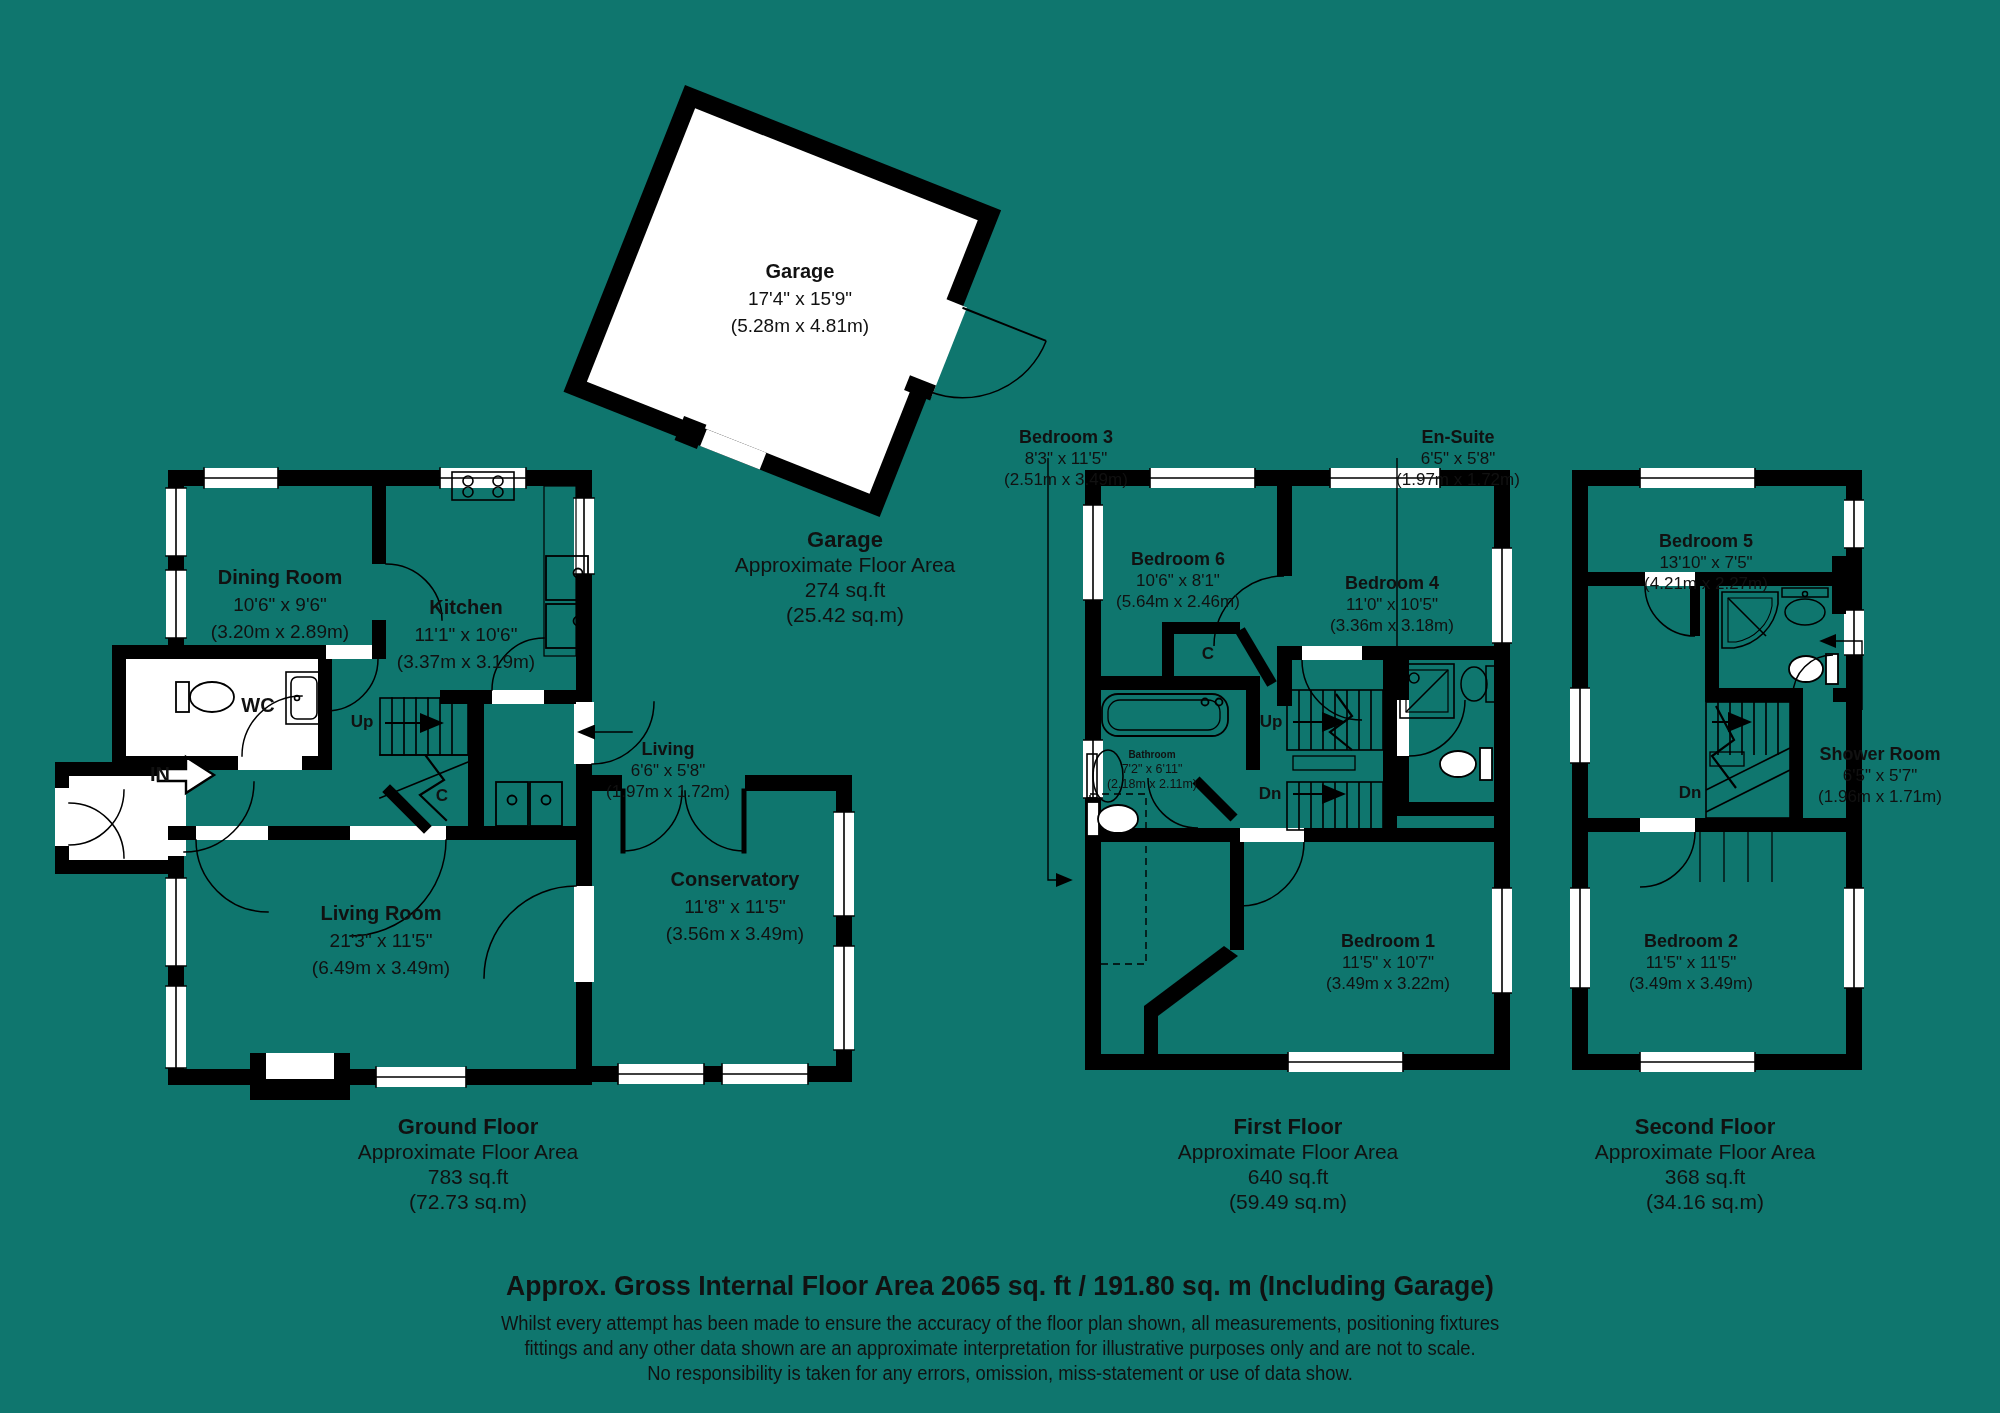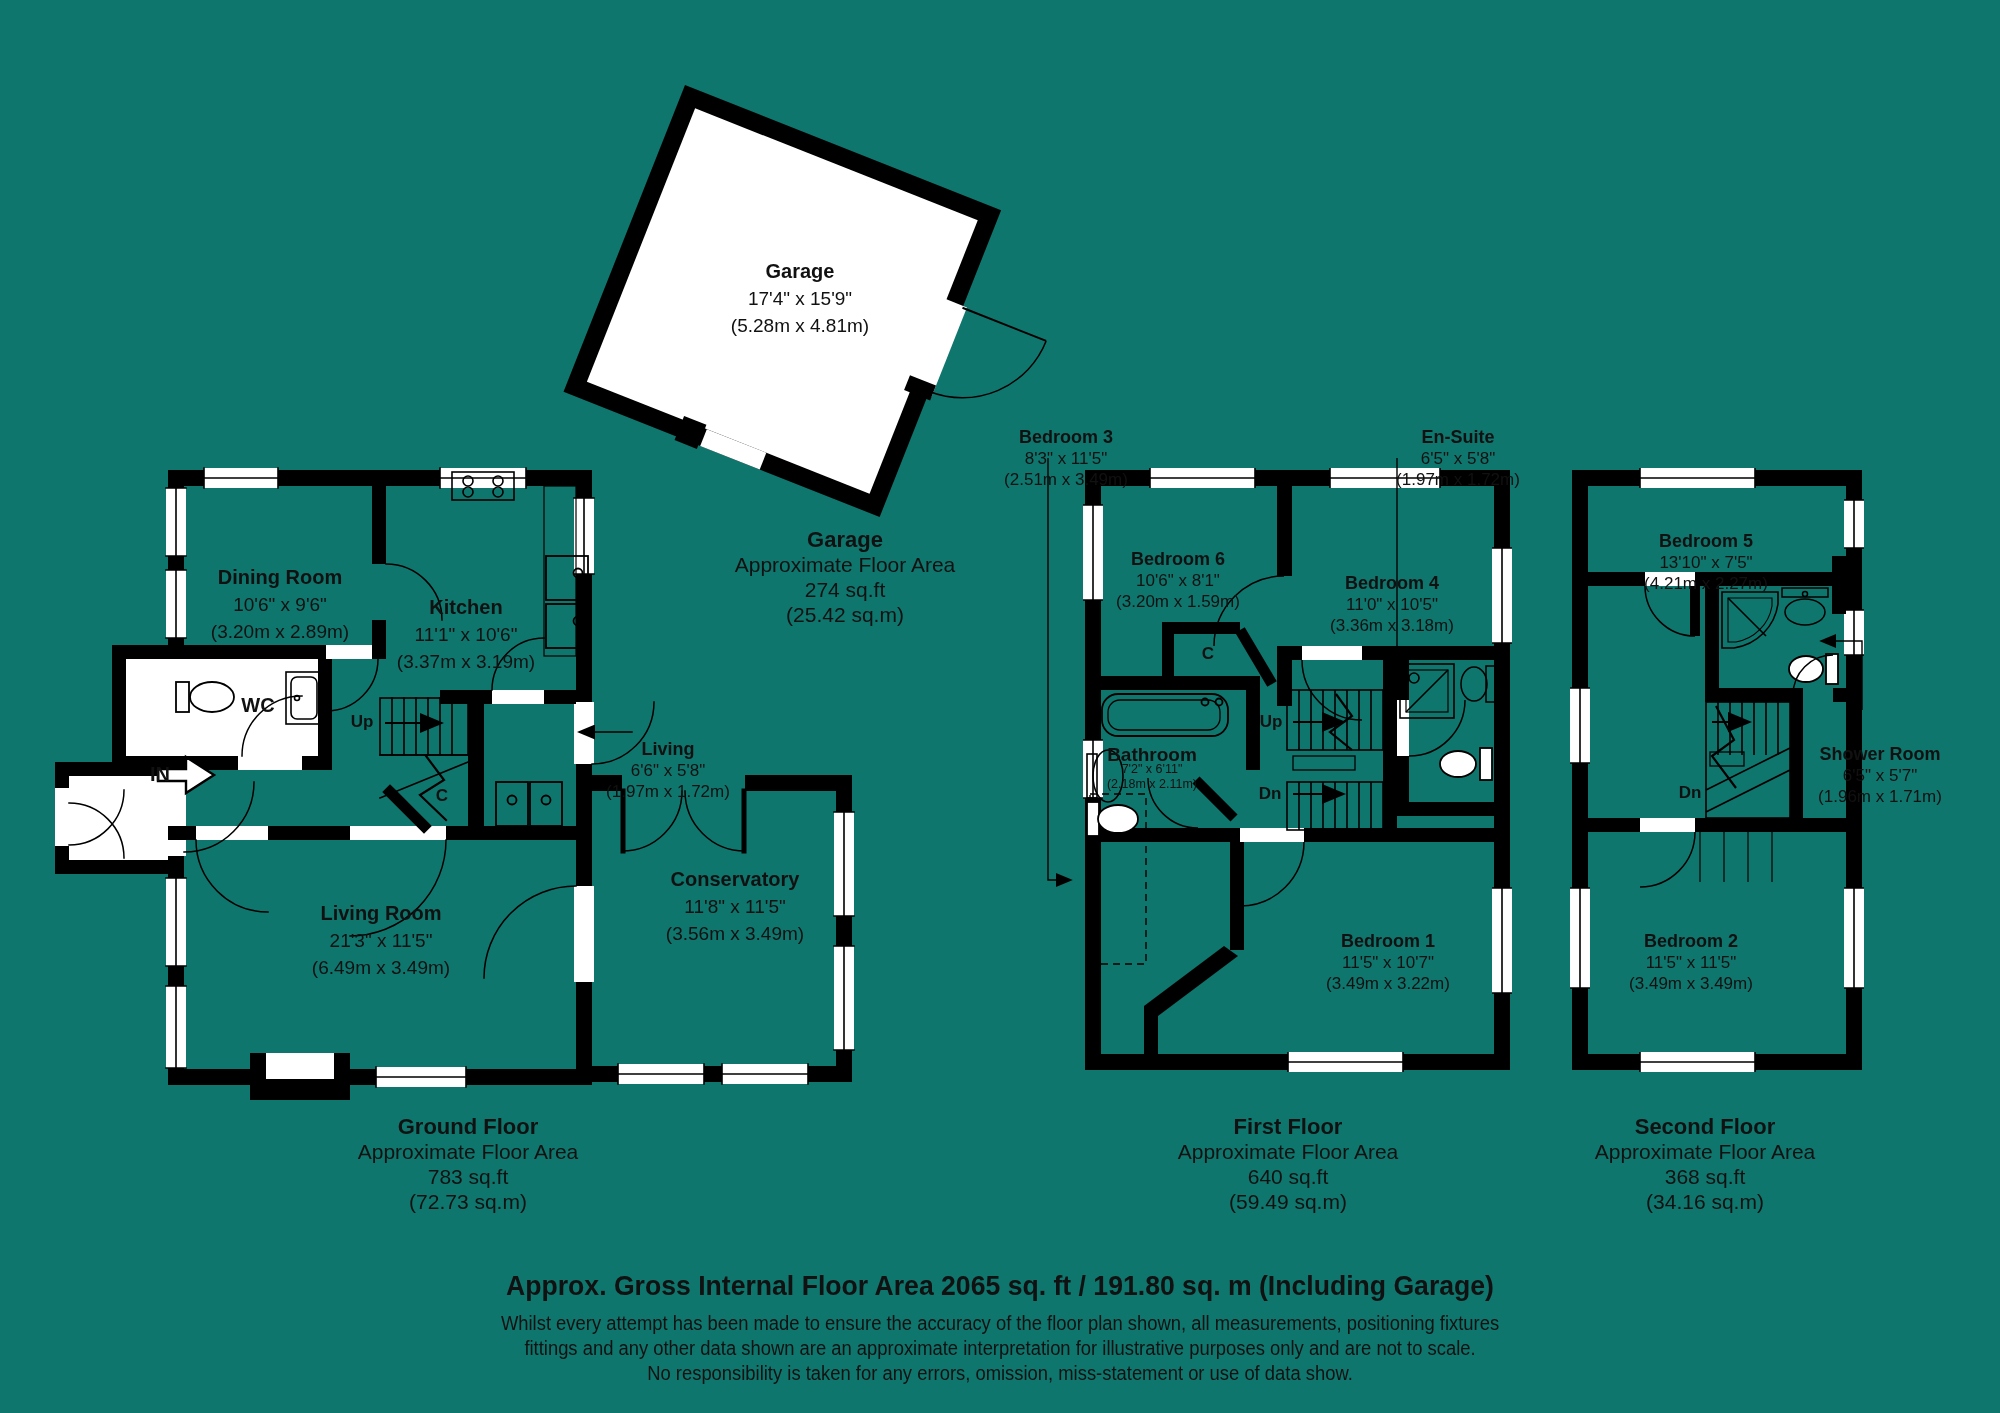--- a/index.html
+++ b/index.html
@@ -428,7 +428,7 @@
   <div class="room-label sm" style="left:1178px;top:518px">
     <div class="rname">Bedroom 6</div>
     <div>10'6" x 8'1"</div>
-    <div>(3.20m x 1.59m)</div>
+    <div>(5.64m x 2.46m)</div>
   </div>
 
   <div class="room-label sm" style="left:1392px;top:542px">

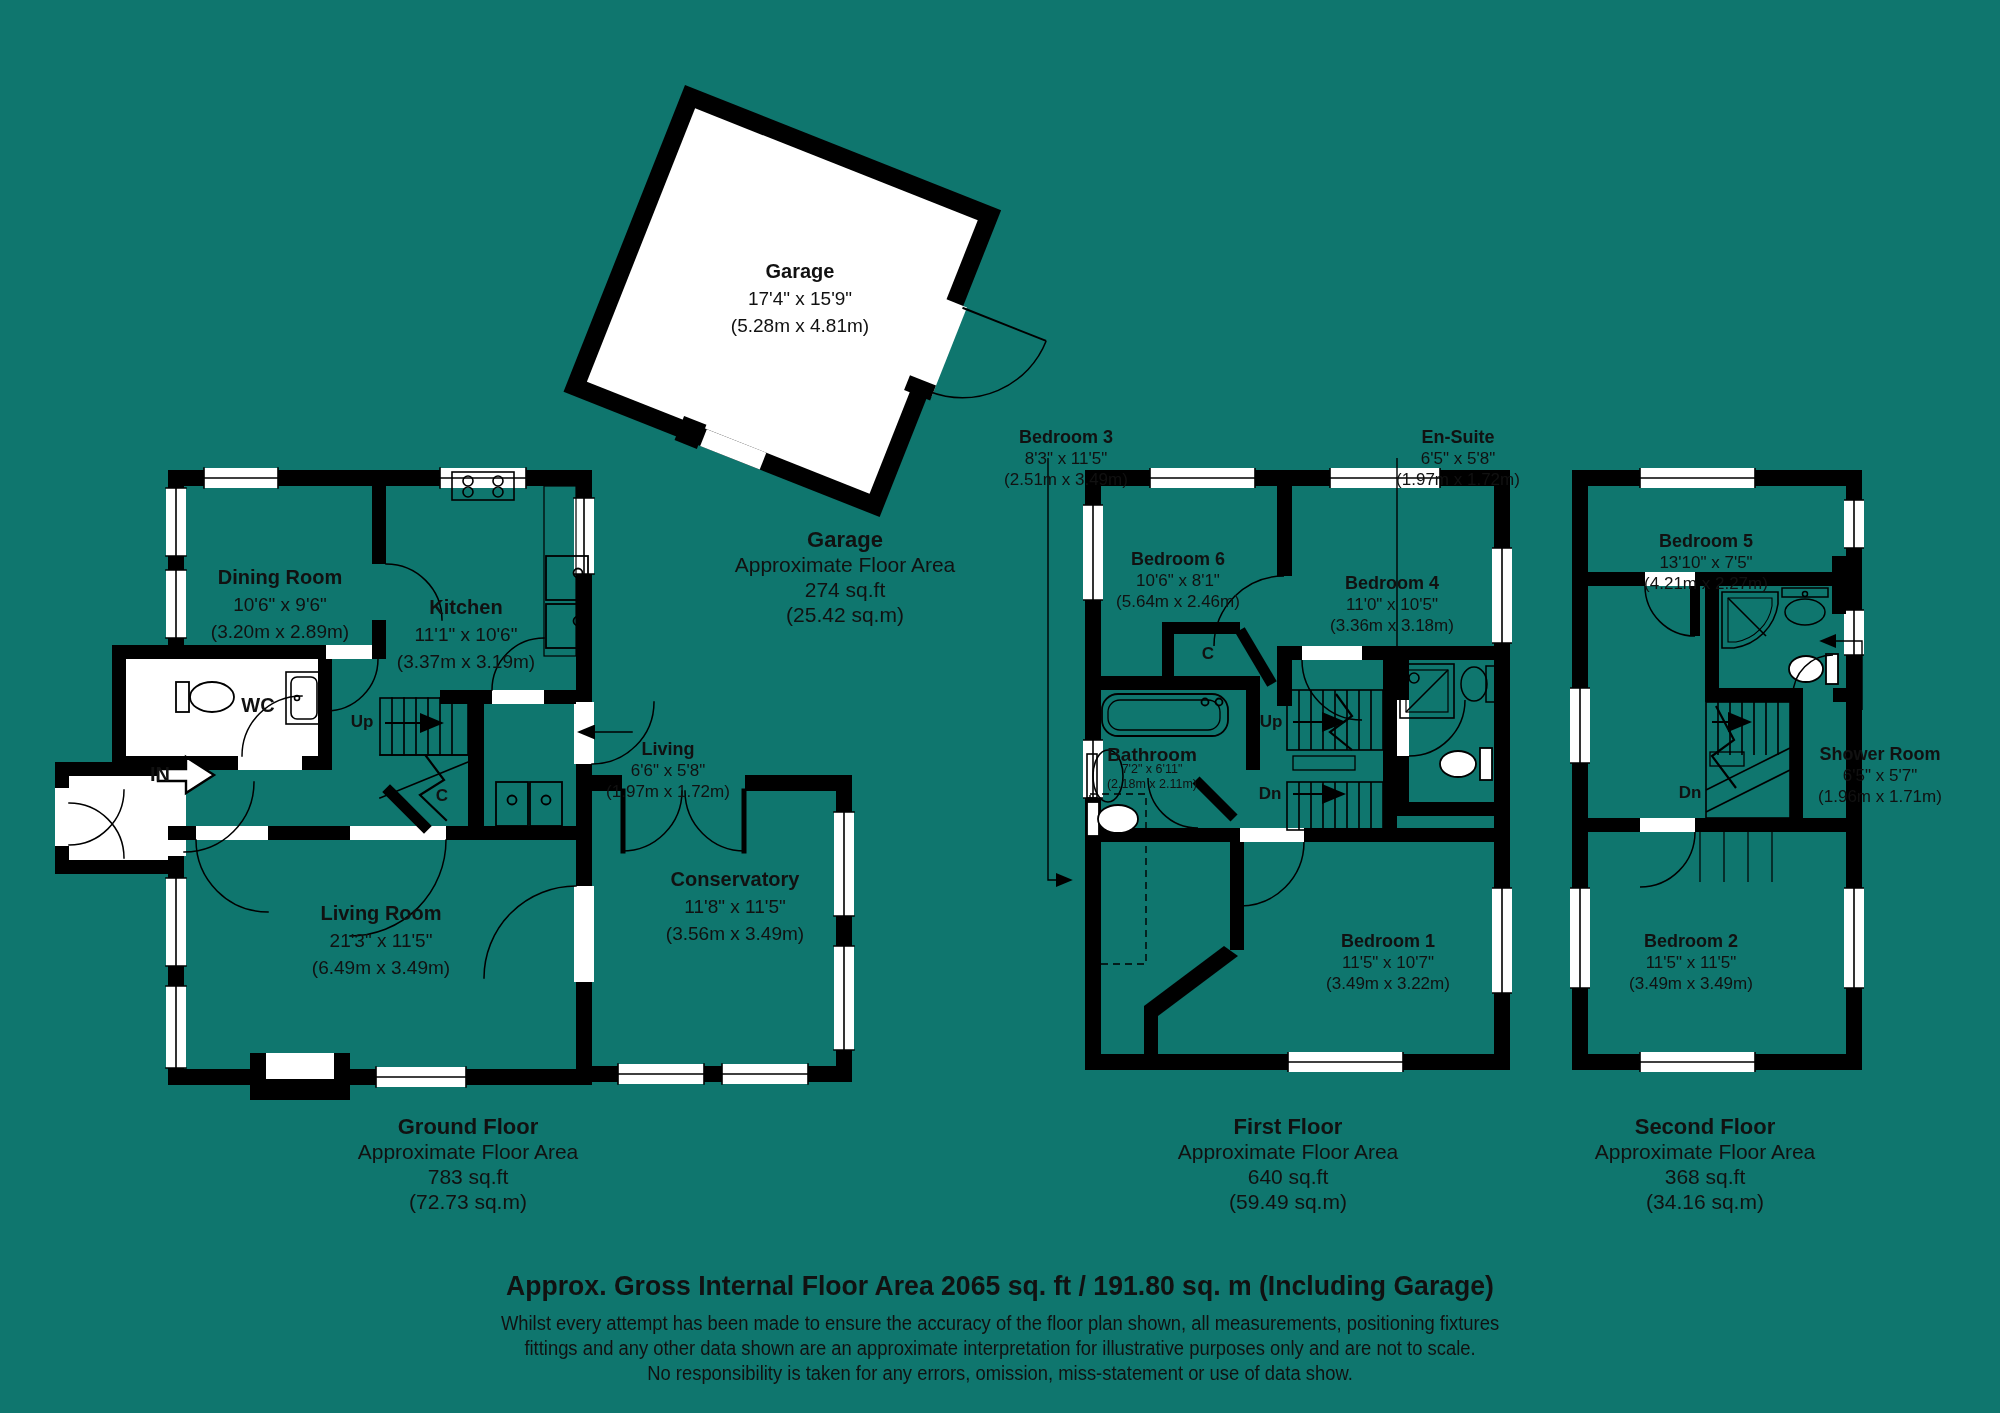--- a/index.html
+++ b/index.html
@@ -12,7 +12,7 @@
   .room-label.sm{font-size:17px;line-height:21px;margin-top:31px;}
   .room-label.sm .rname{font-size:18px;}
   .room-label.xs{font-size:12.5px;line-height:15px;}
-  .room-label.xs .rname{font-size:19px;}
+  .room-label.xs .rname{font-size:10px;}
   .marker{position:absolute;transform:translateX(-50%);font-weight:bold;font-size:20px;white-space:nowrap;}
   .marker.msm{font-size:17px;}
   .summary{position:absolute;transform:translateX(-50%);text-align:center;white-space:nowrap;

